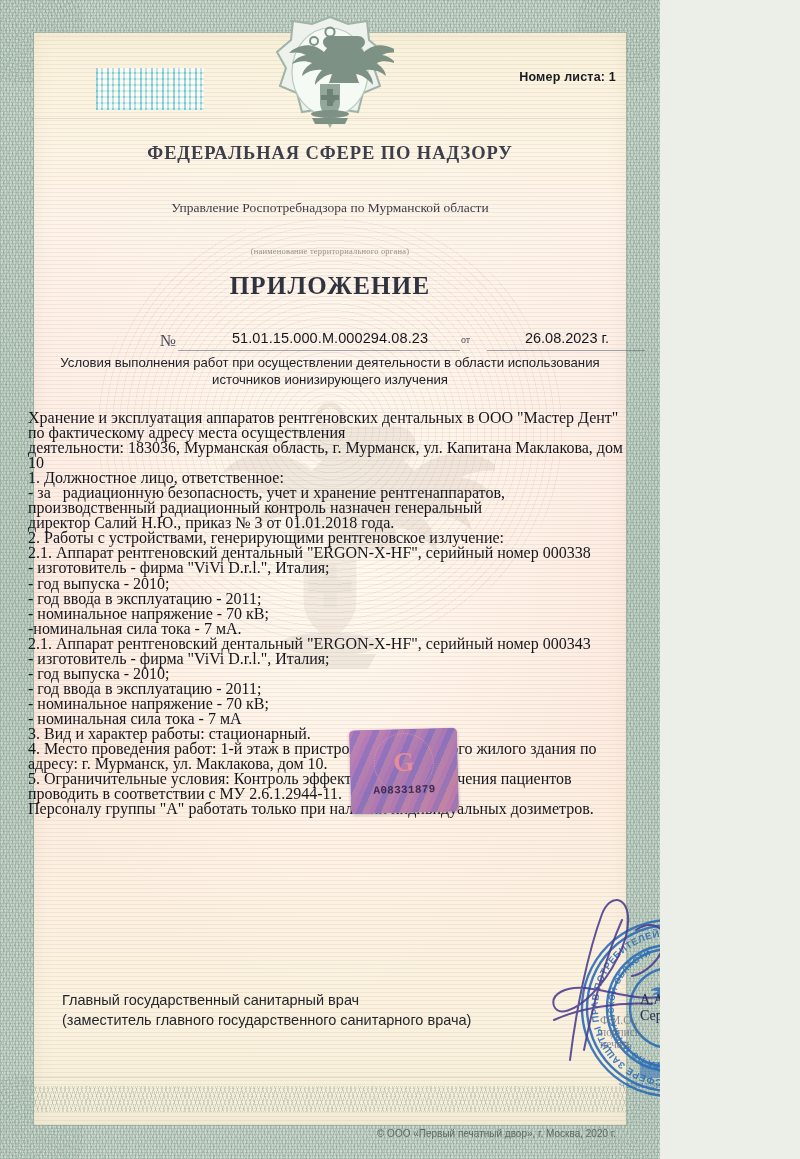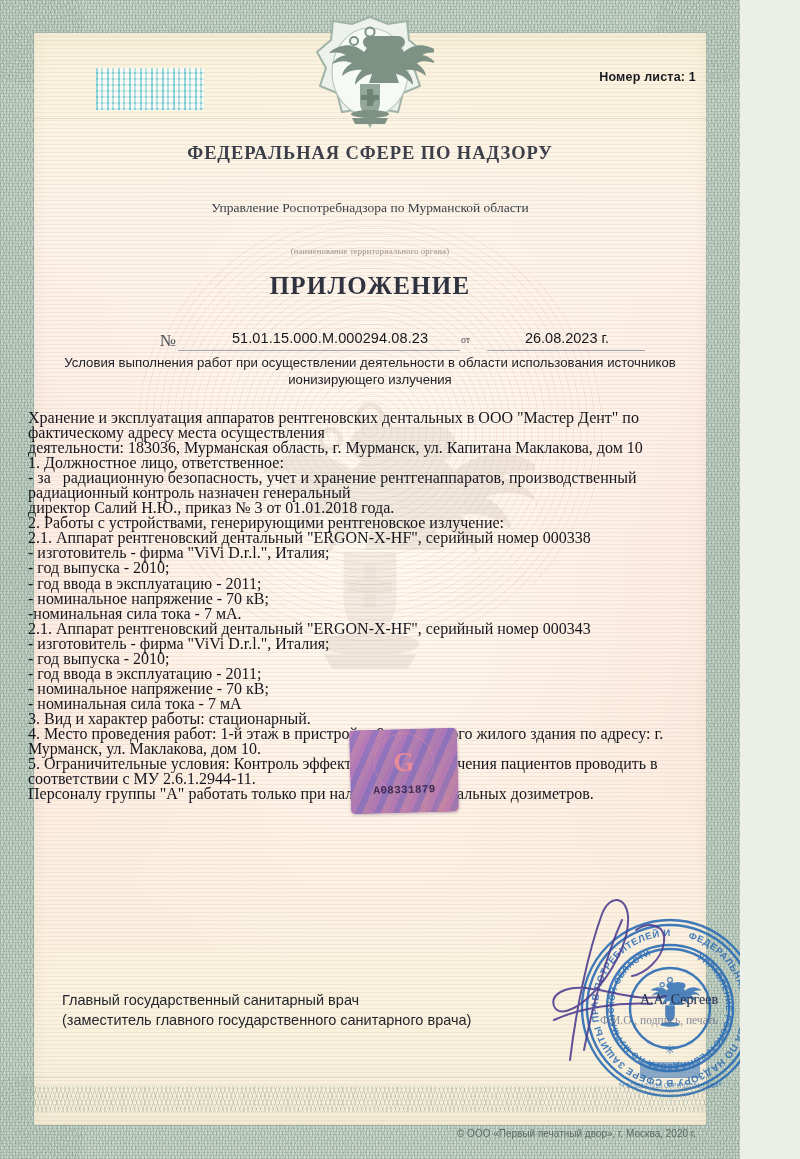--- a/index.html
+++ b/index.html
@@ -11,7 +11,7 @@
     -webkit-font-smoothing:antialiased;
   }
   #page{
-    position:relative;width:740px;height:1159px;overflow:hidden;
+    position:relative;width:660px;height:1159px;overflow:hidden;
     background:
       radial-gradient(ellipse 70% 55% at 50% 46%, rgba(255,252,240,.85) 0%, rgba(255,248,232,.25) 55%, rgba(255,246,228,0) 78%),
       linear-gradient(180deg,#f6efd9 0%,#faf3e0 7%,#fdf3e8 16%,#fdeee6 30%,#fdeae2 46%,#fdeadf 62%,#fcefe0 76%,#f9f1dd 88%,#f3ecd6 100%);

